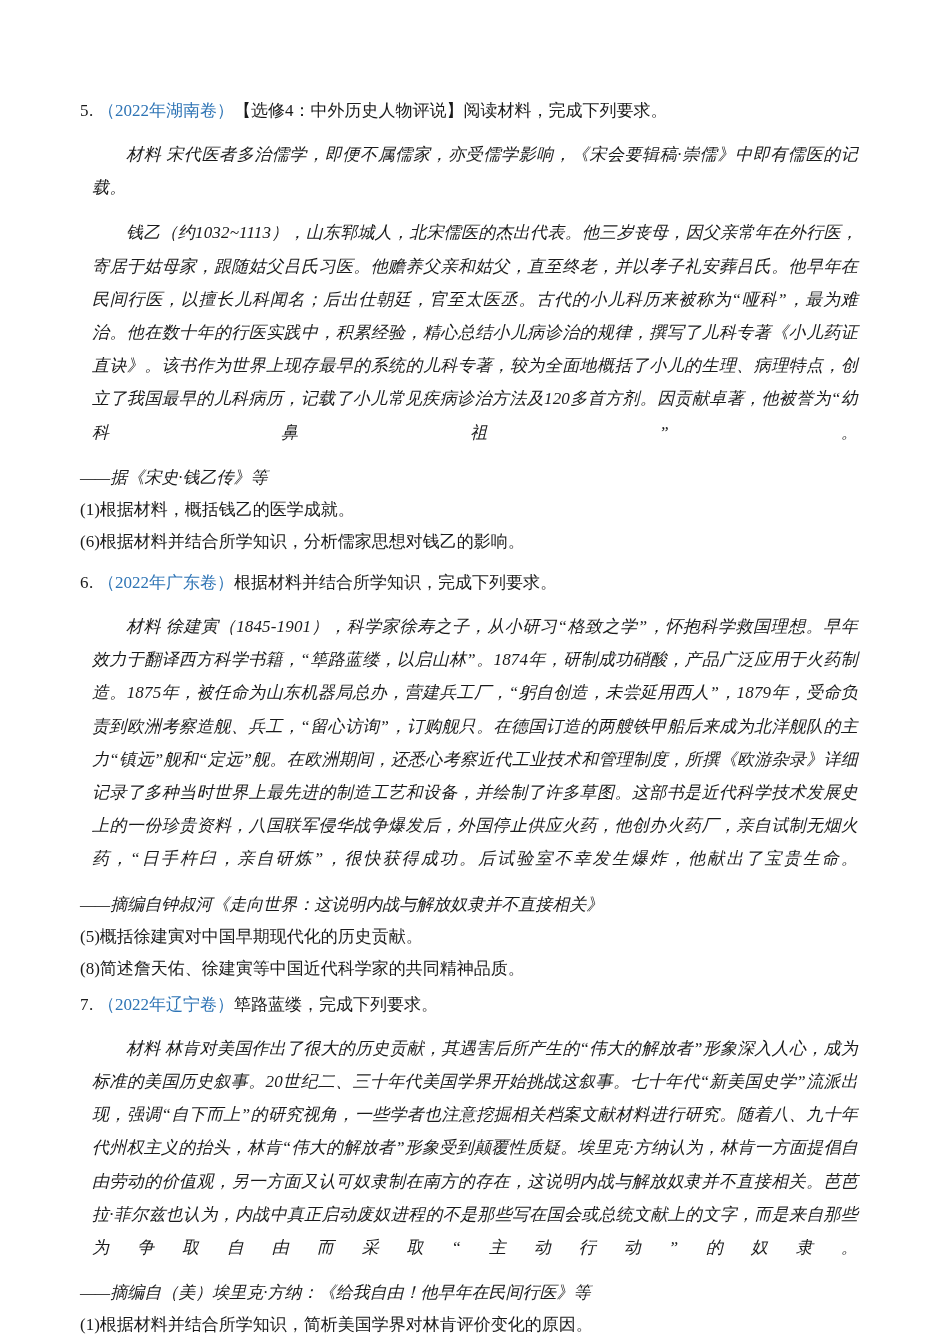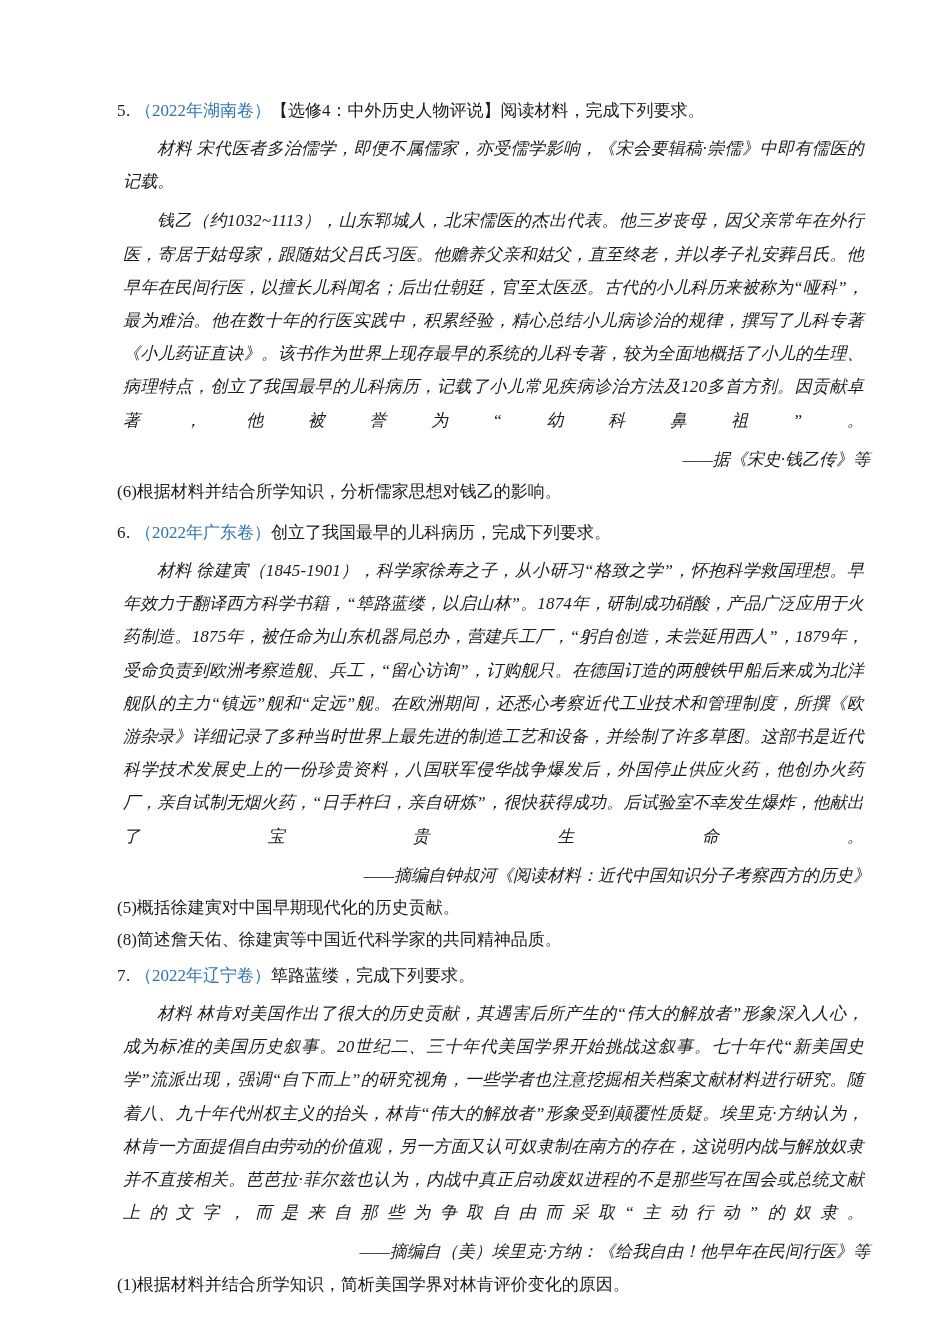--- a/index.html
+++ b/index.html
@@ -20,7 +20,7 @@
     width: 950px;
     height: 1344px;
     box-sizing: border-box;
-    padding: 95px 80px 0 117px;
+    padding: 95px 80px 0 80px;
     overflow: hidden;
     border-radius: 8px;
   }

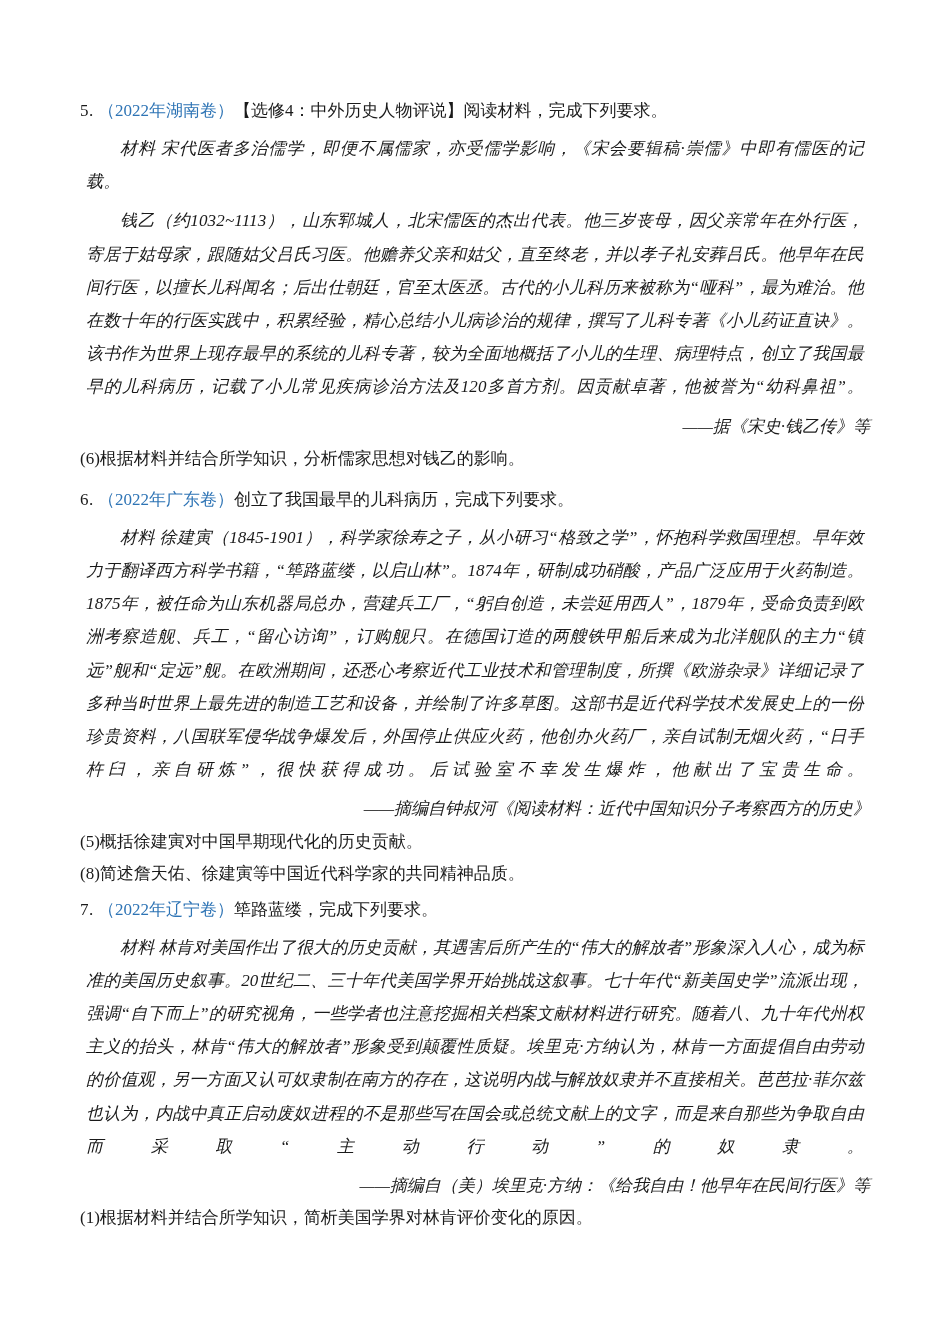--- a/index.html
+++ b/index.html
@@ -54,7 +54,7 @@
   .material {
     font-size: 17px;
     line-height: 33.2px;
-    margin: 6px;
+    margin: 12px;
     text-align: justify;
     text-align-last: justify;
     font-style: italic;

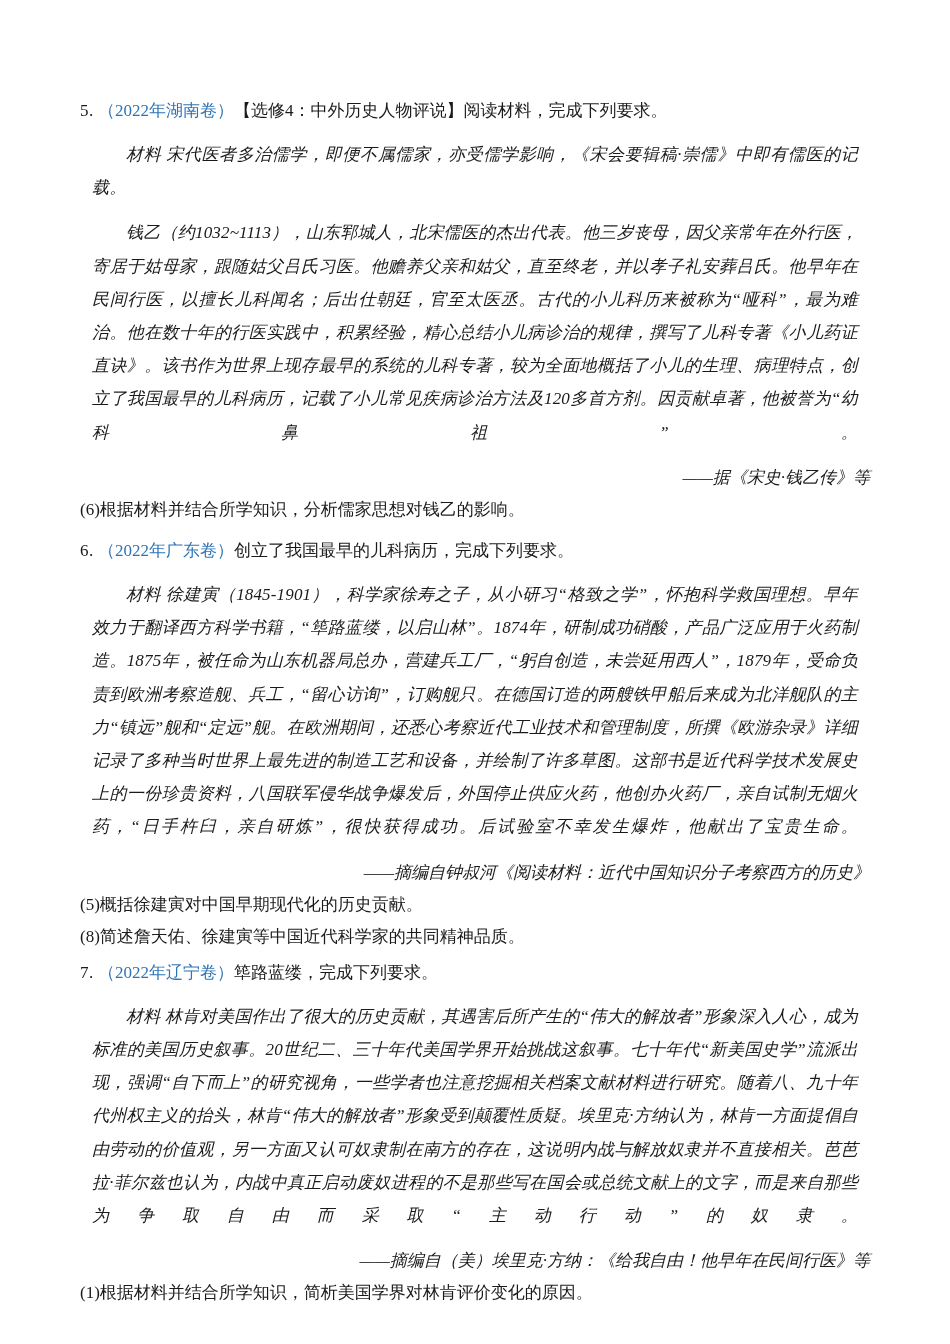--- a/index.html
+++ b/index.html
@@ -73,7 +73,7 @@
     font-size: 17px;
     line-height: 33.2px;
     margin: 0;
-    text-align: right;
+    text-align: left;
     font-style: italic;
     font-family: "Liberation Serif", "DejaVu Serif", serif;
   }

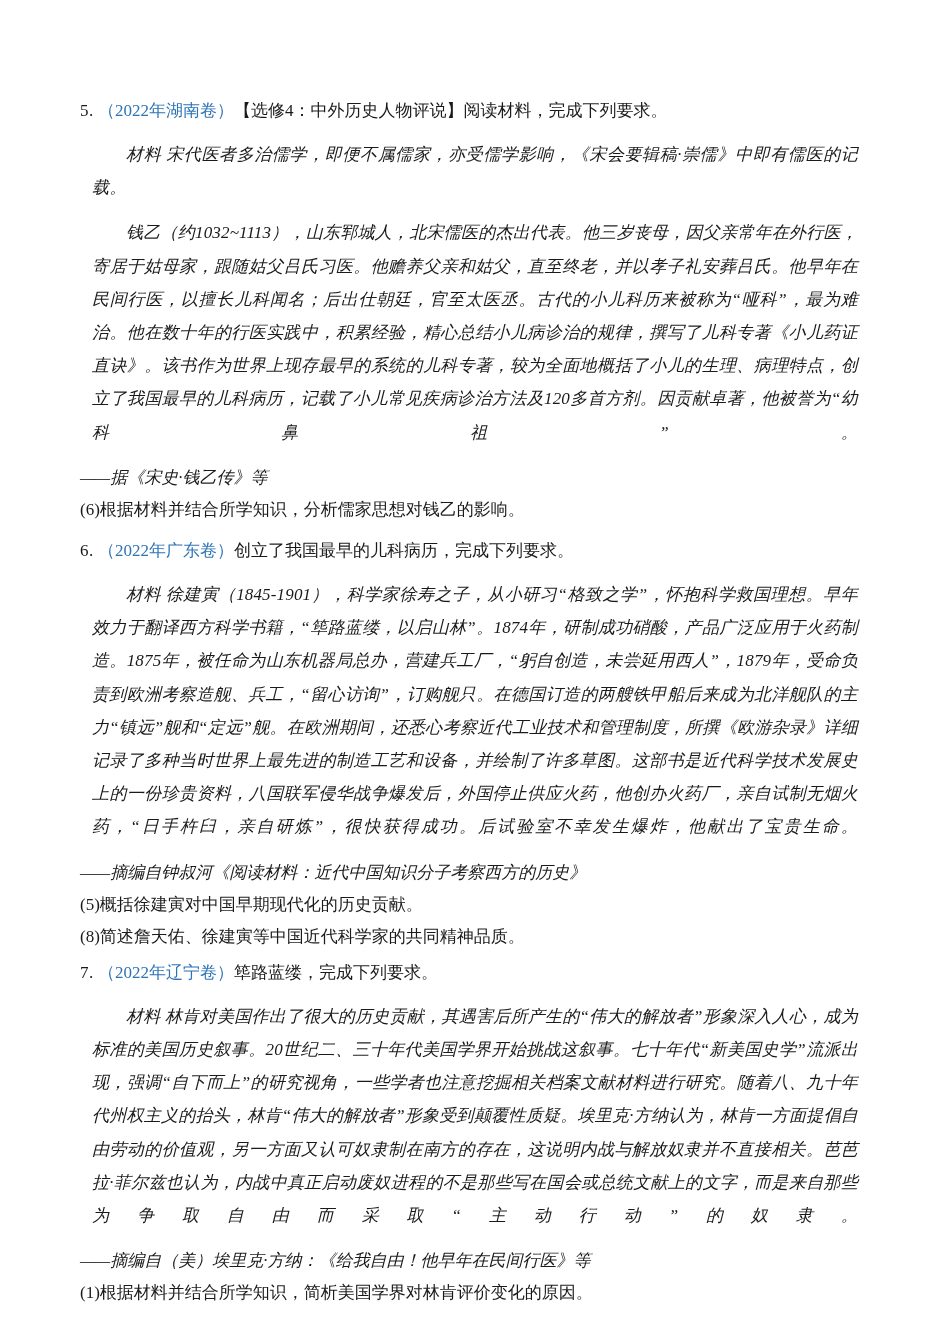--- a/index.html
+++ b/index.html
@@ -106,6 +106,7 @@
 
     <p class="attrib">——据《宋史·钱乙传》等</p>
 
+    <p class="subq">(1)根据材料，概括钱乙的医学成就。</p>
     <p class="subq">(6)根据材料并结合所学知识，分析儒家思想对钱乙的影响。</p>
   </div>
 

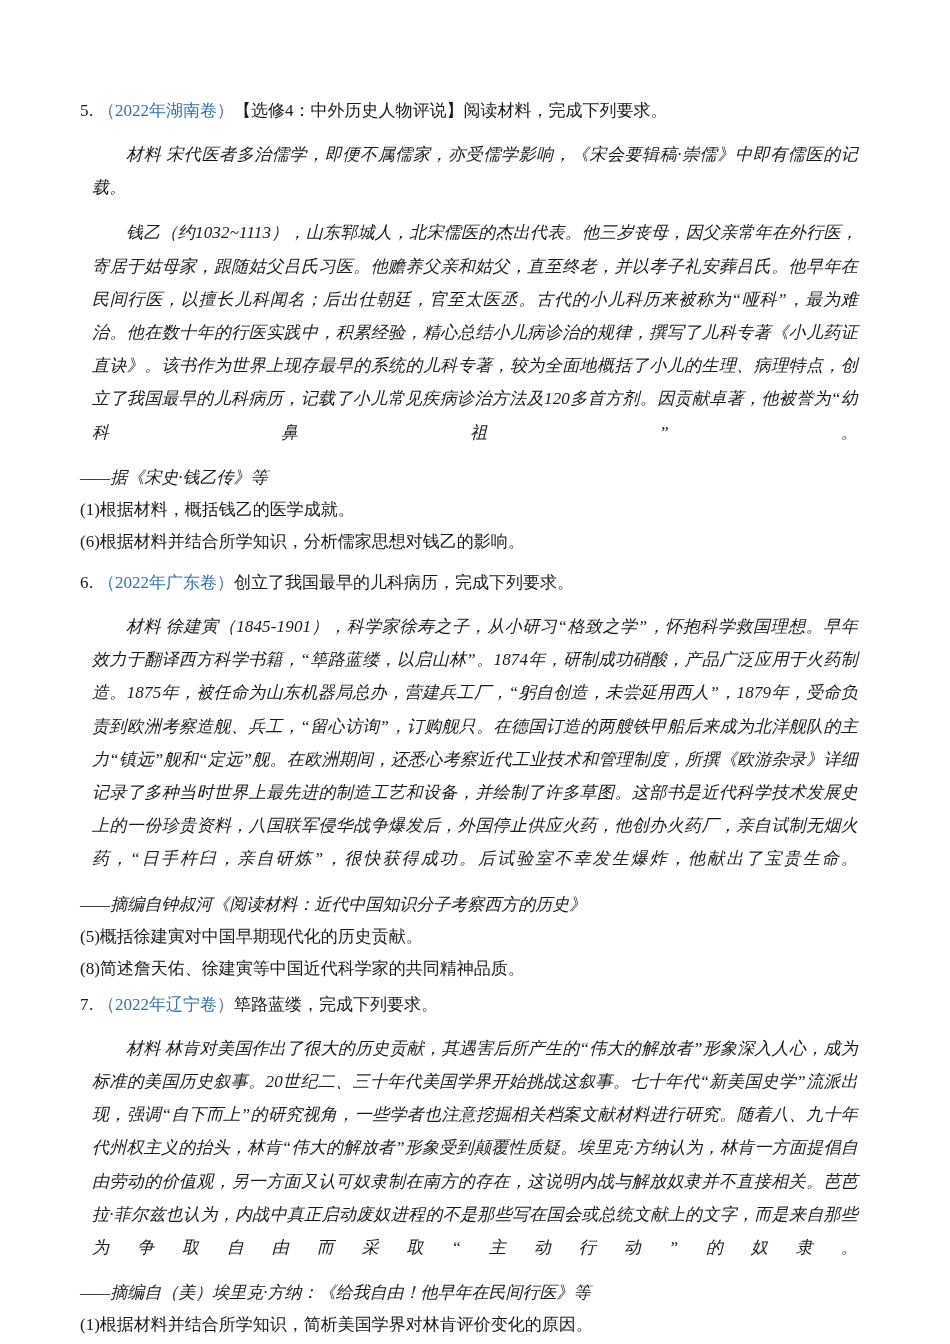--- a/index.html
+++ b/index.html
@@ -115,7 +115,7 @@
   <div class="question">
     <p class="q-head">
       <span class="q-num">6.</span>
-      <span class="q-source">（2022年广东卷）</span><span class="q-prompt">创立了我国最早的儿科病历，完成下列要求。</span>
+      <span class="q-source">（2022年广东卷）</span><span class="q-prompt">根据材料并结合所学知识，完成下列要求。</span>
     </p>
 
     <p class="material indent">材料  徐建寅（1845-1901），科学家徐寿之子，从小研习“格致之学”，怀抱科学救国理想。早年效力于翻译西方科学书籍，“筚路蓝缕，以启山林”。1874年，研制成功硝酸，产品广泛应用于火药制造。1875年，被任命为山东机器局总办，营建兵工厂，“躬自创造，未尝延用西人”，1879年，受命负责到欧洲考察造舰、兵工，“留心访询”，订购舰只。在德国订造的两艘铁甲船后来成为北洋舰队的主力“镇远”舰和“定远”舰。在欧洲期间，还悉心考察近代工业技术和管理制度，所撰《欧游杂录》详细记录了多种当时世界上最先进的制造工艺和设备，并绘制了许多草图。这部书是近代科学技术发展史上的一份珍贵资料，八国联军侵华战争爆发后，外国停止供应火药，他创办火药厂，亲自试制无烟火药，“日手杵臼，亲自研炼”，很快获得成功。后试验室不幸发生爆炸，他献出了宝贵生命。</p>

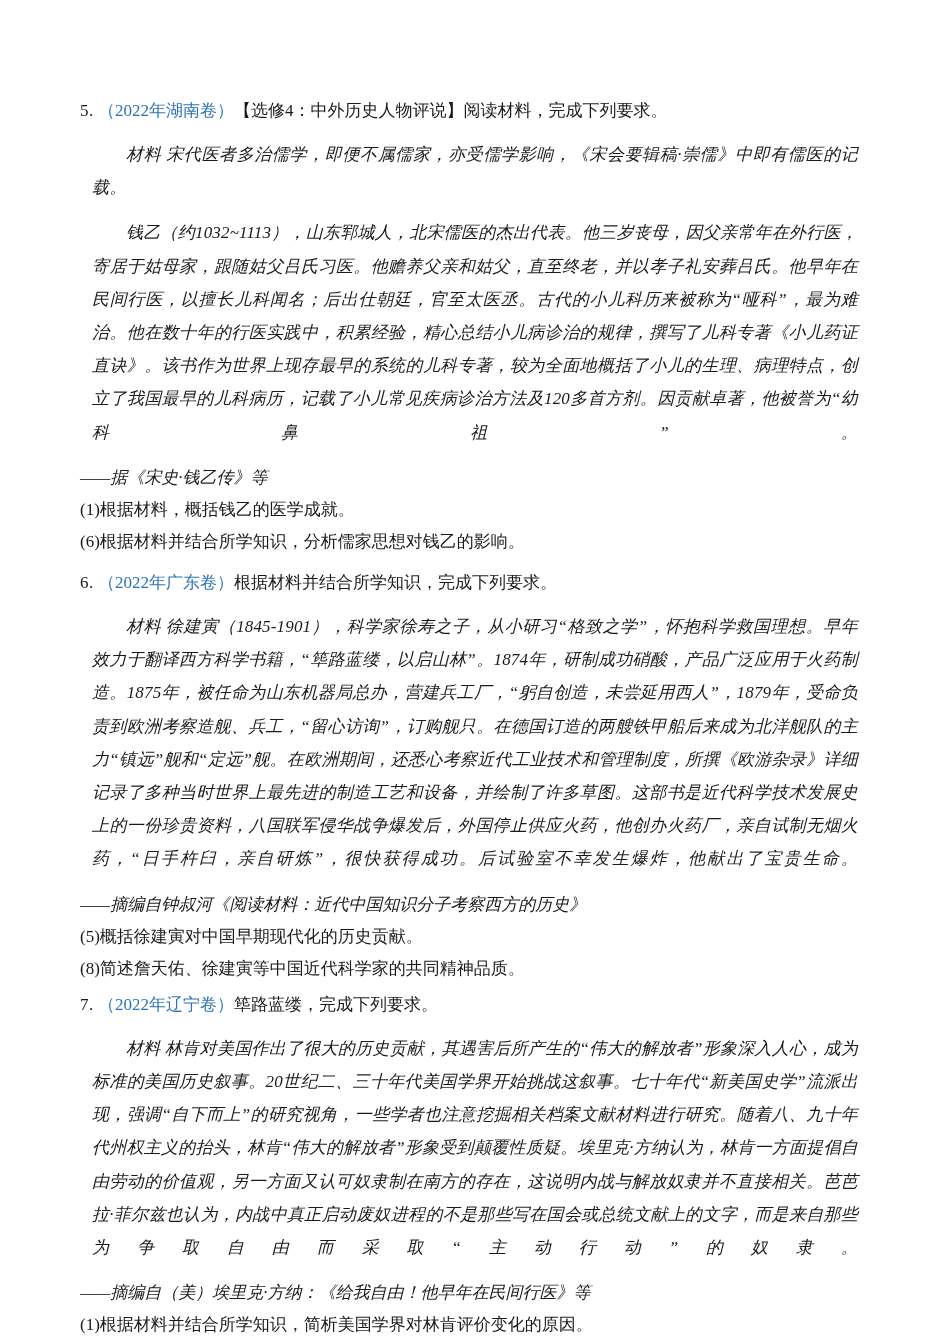--- a/index.html
+++ b/index.html
@@ -120,7 +120,7 @@
 
     <p class="material indent">材料  徐建寅（1845-1901），科学家徐寿之子，从小研习“格致之学”，怀抱科学救国理想。早年效力于翻译西方科学书籍，“筚路蓝缕，以启山林”。1874年，研制成功硝酸，产品广泛应用于火药制造。1875年，被任命为山东机器局总办，营建兵工厂，“躬自创造，未尝延用西人”，1879年，受命负责到欧洲考察造舰、兵工，“留心访询”，订购舰只。在德国订造的两艘铁甲船后来成为北洋舰队的主力“镇远”舰和“定远”舰。在欧洲期间，还悉心考察近代工业技术和管理制度，所撰《欧游杂录》详细记录了多种当时世界上最先进的制造工艺和设备，并绘制了许多草图。这部书是近代科学技术发展史上的一份珍贵资料，八国联军侵华战争爆发后，外国停止供应火药，他创办火药厂，亲自试制无烟火药，“日手杵臼，亲自研炼”，很快获得成功。后试验室不幸发生爆炸，他献出了宝贵生命。</p>
 
-    <p class="attrib">——摘编自钟叔河《阅读材料：近代中国知识分子考察西方的历史》</p>
+    <p class="attrib">——摘编自钟叔河《走向世界：这说明内战与解放奴隶并不直接相关》</p>
 
     <p class="subq">(5)概括徐建寅对中国早期现代化的历史贡献。</p>
     <p class="subq">(8)简述詹天佑、徐建寅等中国近代科学家的共同精神品质。</p>

